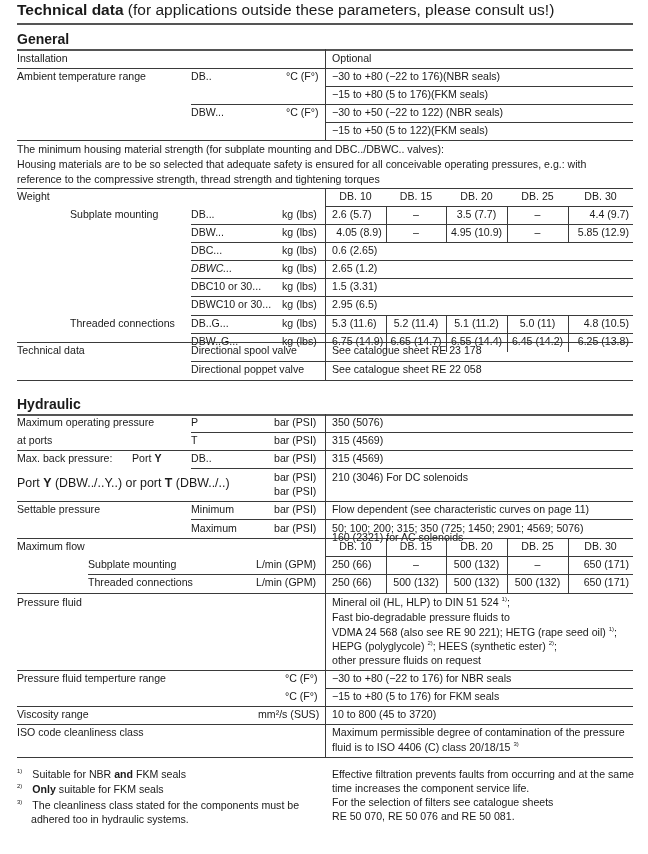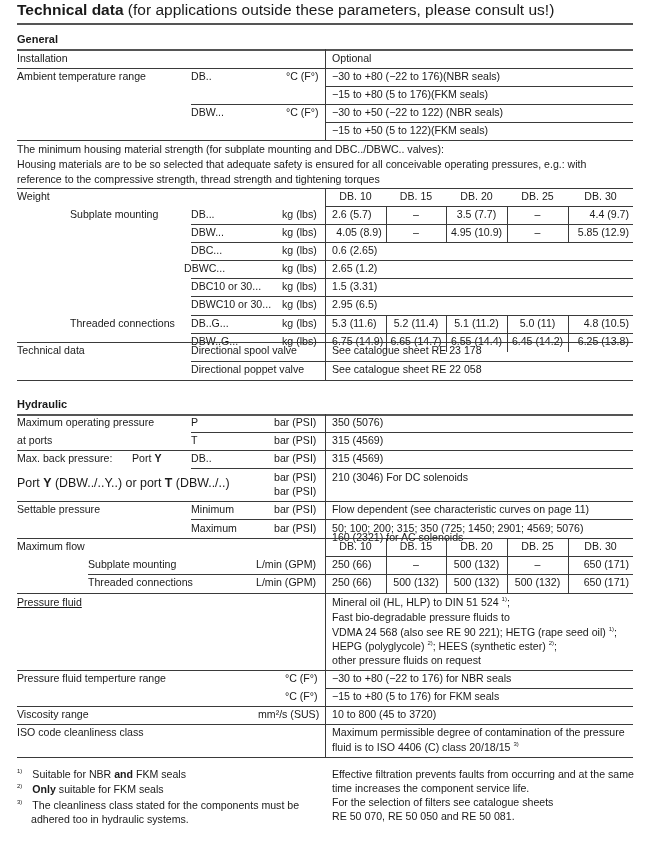--- a/index.html
+++ b/index.html
@@ -11,7 +11,7 @@
   .hline { position: absolute; height: 1px; background: #3a3a3a; }
   .hthick { height: 2px; background: #555; }
   .vline { position: absolute; width: 1px; background: #3a3a3a; }
-  .sec { font-weight: bold; font-size: 11px; }
+  .sec { font-weight: bold; font-size: 14px; }
   .c { text-align: center; }
   .r { text-align: right; }
   sup { font-size: 6px; vertical-align: super; line-height: 0; }

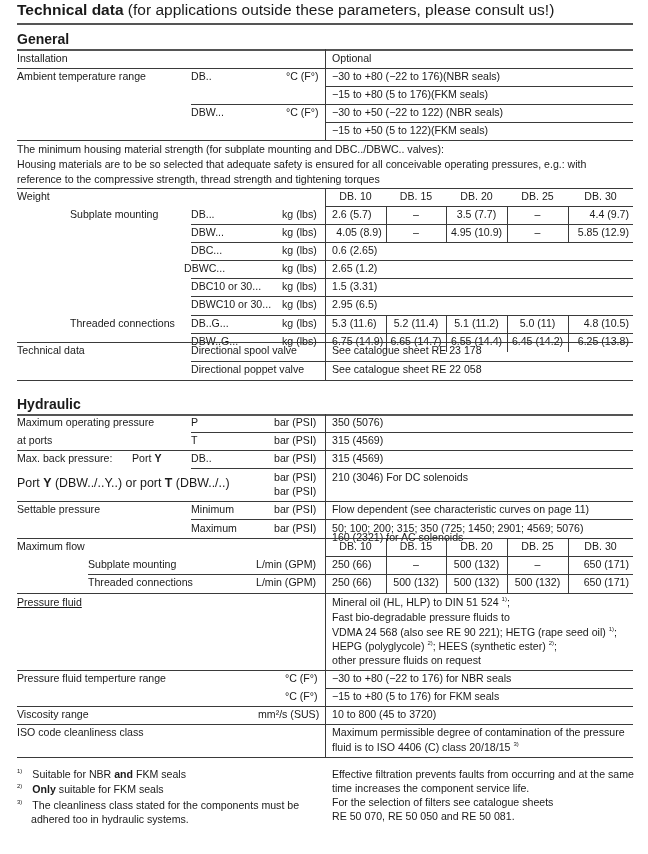--- a/index.html
+++ b/index.html
@@ -91,7 +91,7 @@
     <div class="abs" style="left:282px;top:243px;">kg (lbs)</div>
     <div class="abs" style="left:332px;top:243px;">0.6 (2.65)</div>
     <div class="hline" style="left:191px;top:260px;width:442px;"></div>
-    <div class="abs" style="left:184px;top:261px;">DBWC...</div>
+    <div class="abs" style="left:191px;top:261px;font-style:italic;">DBWC...</div>
     <div class="abs" style="left:282px;top:261px;">kg (lbs)</div>
     <div class="abs" style="left:332px;top:261px;">2.65 (1.2)</div>
     <div class="hline" style="left:191px;top:278px;width:442px;"></div>

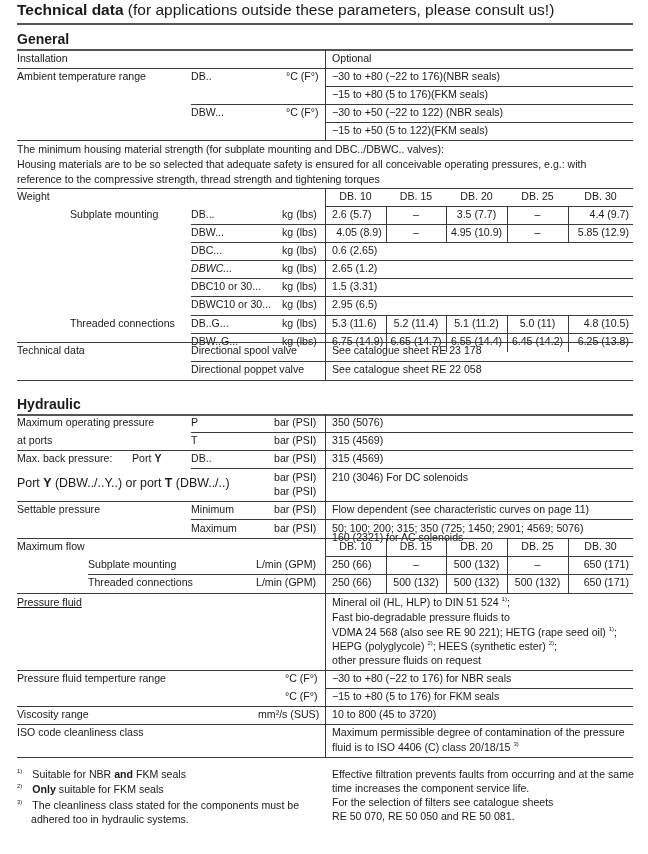--- a/index.html
+++ b/index.html
@@ -208,7 +208,7 @@
   </div>
 <div class="hline" style="left:17px;top:593px;width:616px;"></div>
 
-<div class="abs" style="left:17px;top:595px;text-decoration:underline;">Pressure fluid</div>
+<div class="abs" style="left:17px;top:595px;">Pressure fluid</div>
 <div class="abs" style="left:332px;top:595px;"><span>Mineral oil (HL, HLP) to DIN 51 524 </span><sup>1)</sup><span>;</span></div>
 <div class="abs" style="left:332px;top:610px;">Fast bio-degradable pressure fluids to</div>
 <div class="abs" style="left:332px;top:625px;"><span>VDMA  24 568 (also see RE 90 221); HETG (rape seed oil) </span><sup>1)</sup><span>;</span></div>

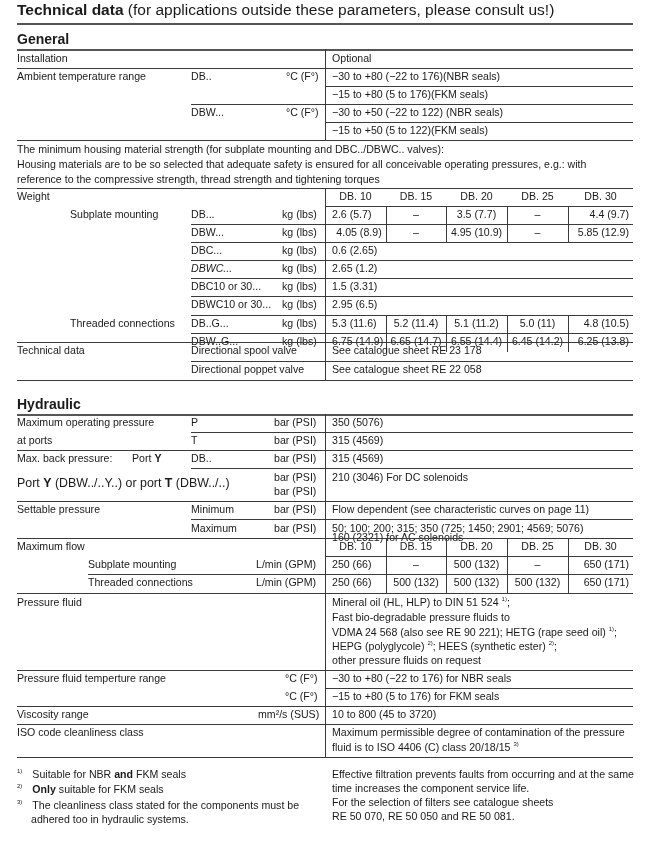--- a/index.html
+++ b/index.html
@@ -243,6 +243,6 @@
 <div class="abs" style="left:332px;top:767px;">Effective filtration prevents faults from occurring and at the same</div>
 <div class="abs" style="left:332px;top:781px;">time increases the component service life.</div>
 <div class="abs" style="left:332px;top:795px;">For the selection of filters see catalogue sheets</div>
-<div class="abs" style="left:332px;top:809px;">RE 50 070, RE 50 050 and RE 50 081.</div>
+<div class="abs" style="left:332px;top:809px;">RE 50 070, RE 50 076 and RE 50 081.</div>
 
 </body></html>

